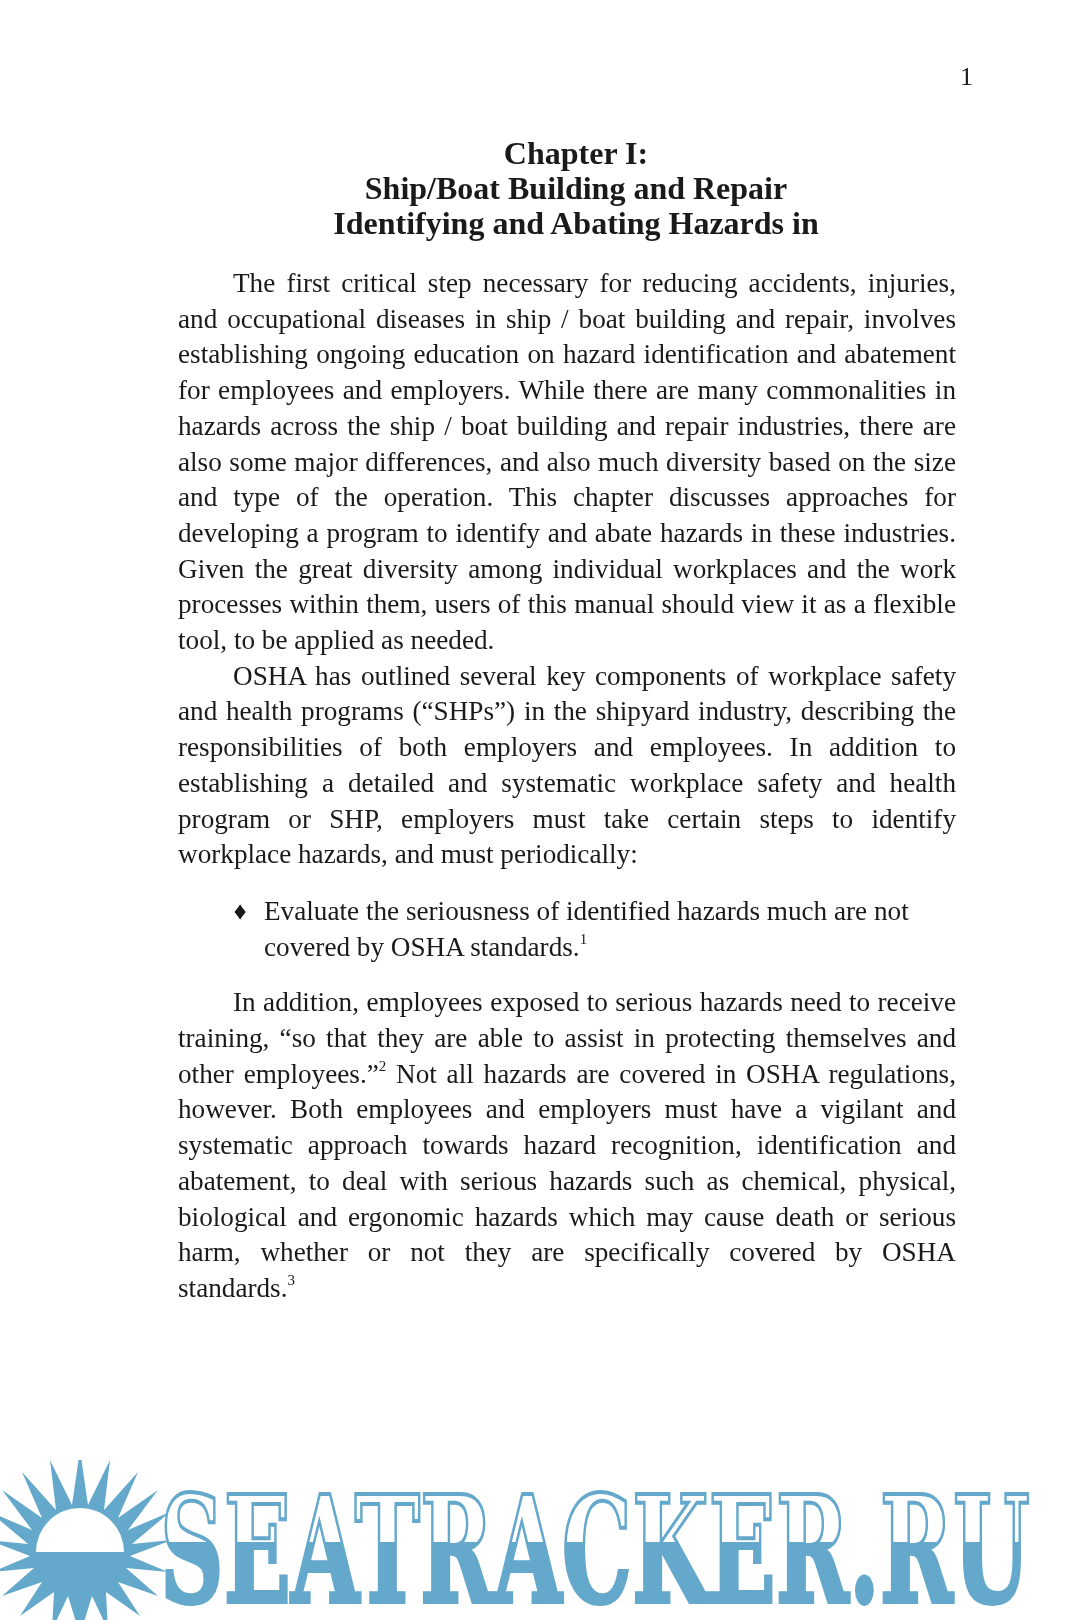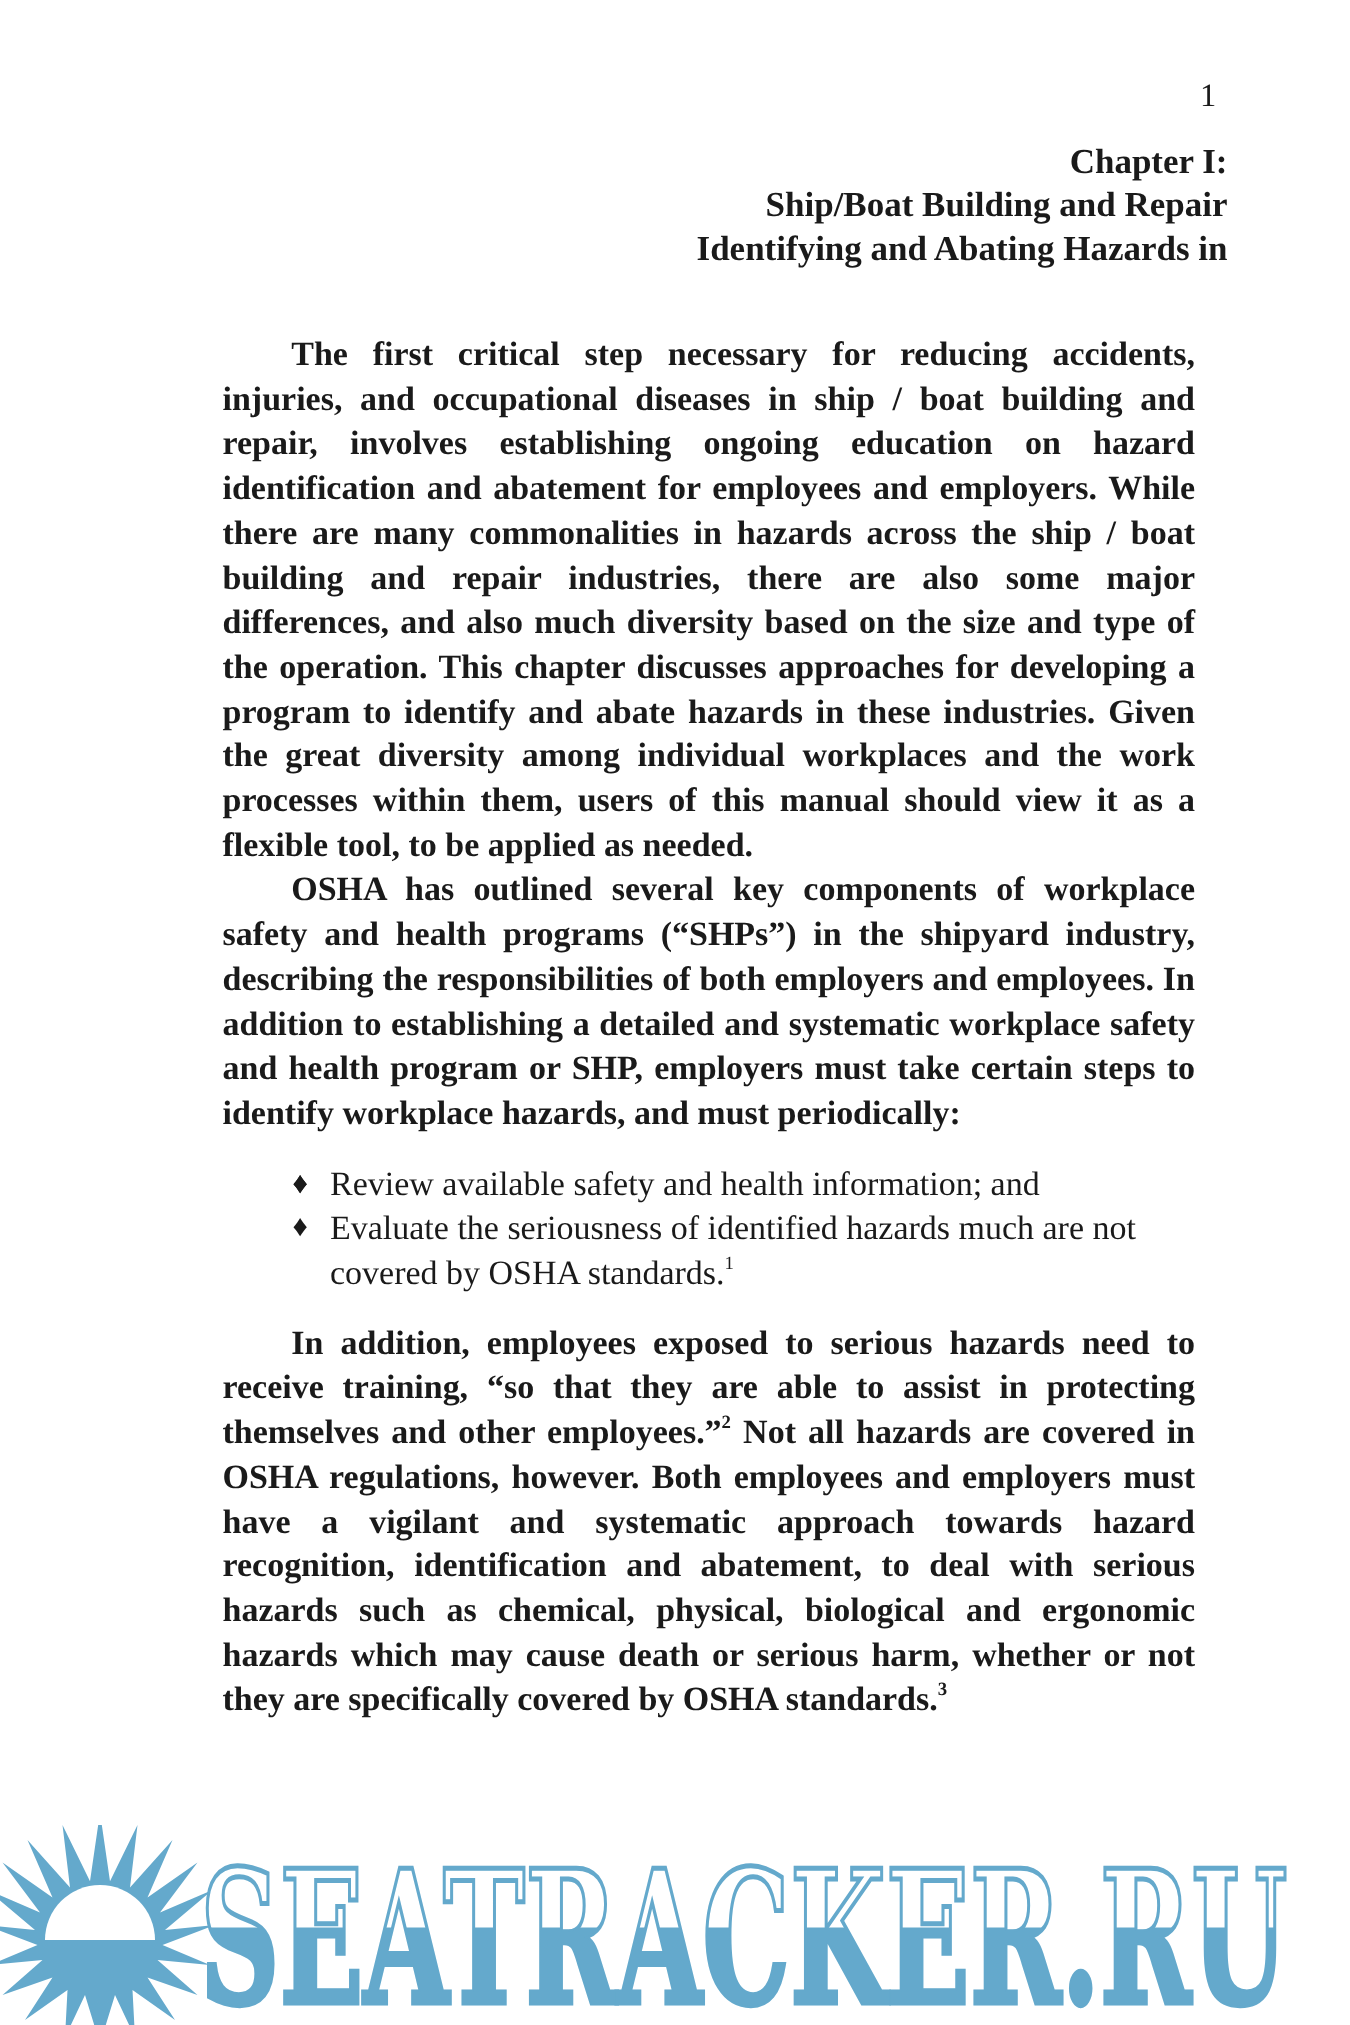--- a/index.html
+++ b/index.html
@@ -6,8 +6,8 @@
   body { width: 1080px; height: 1620px; position: relative; overflow: hidden;
          font-family: "Liberation Serif", "DejaVu Serif", serif; color: #1a1a1a; }
   .page-number { position: absolute; top: 62px; left: 960px; font-size: 26px; }
-  .chapter-title { position: absolute; top: 112px; left: 170px; width: 812px;
-         text-align: right; font-weight: bold; font-size: 28px; line-height: 35px; }
+  .chapter-title { position: absolute; top: 136px; left: 170px; width: 812px;
+         text-align: center; font-weight: bold; font-size: 32px; line-height: 35px; }
   .body-text { position: absolute; top: 266px; left: 178px; width: 778px;
          font-size: 27.2px; line-height: 35.7px; text-align: justify; }
   .body-text p { margin: 0; text-indent: 55px; font-weight: bold; }

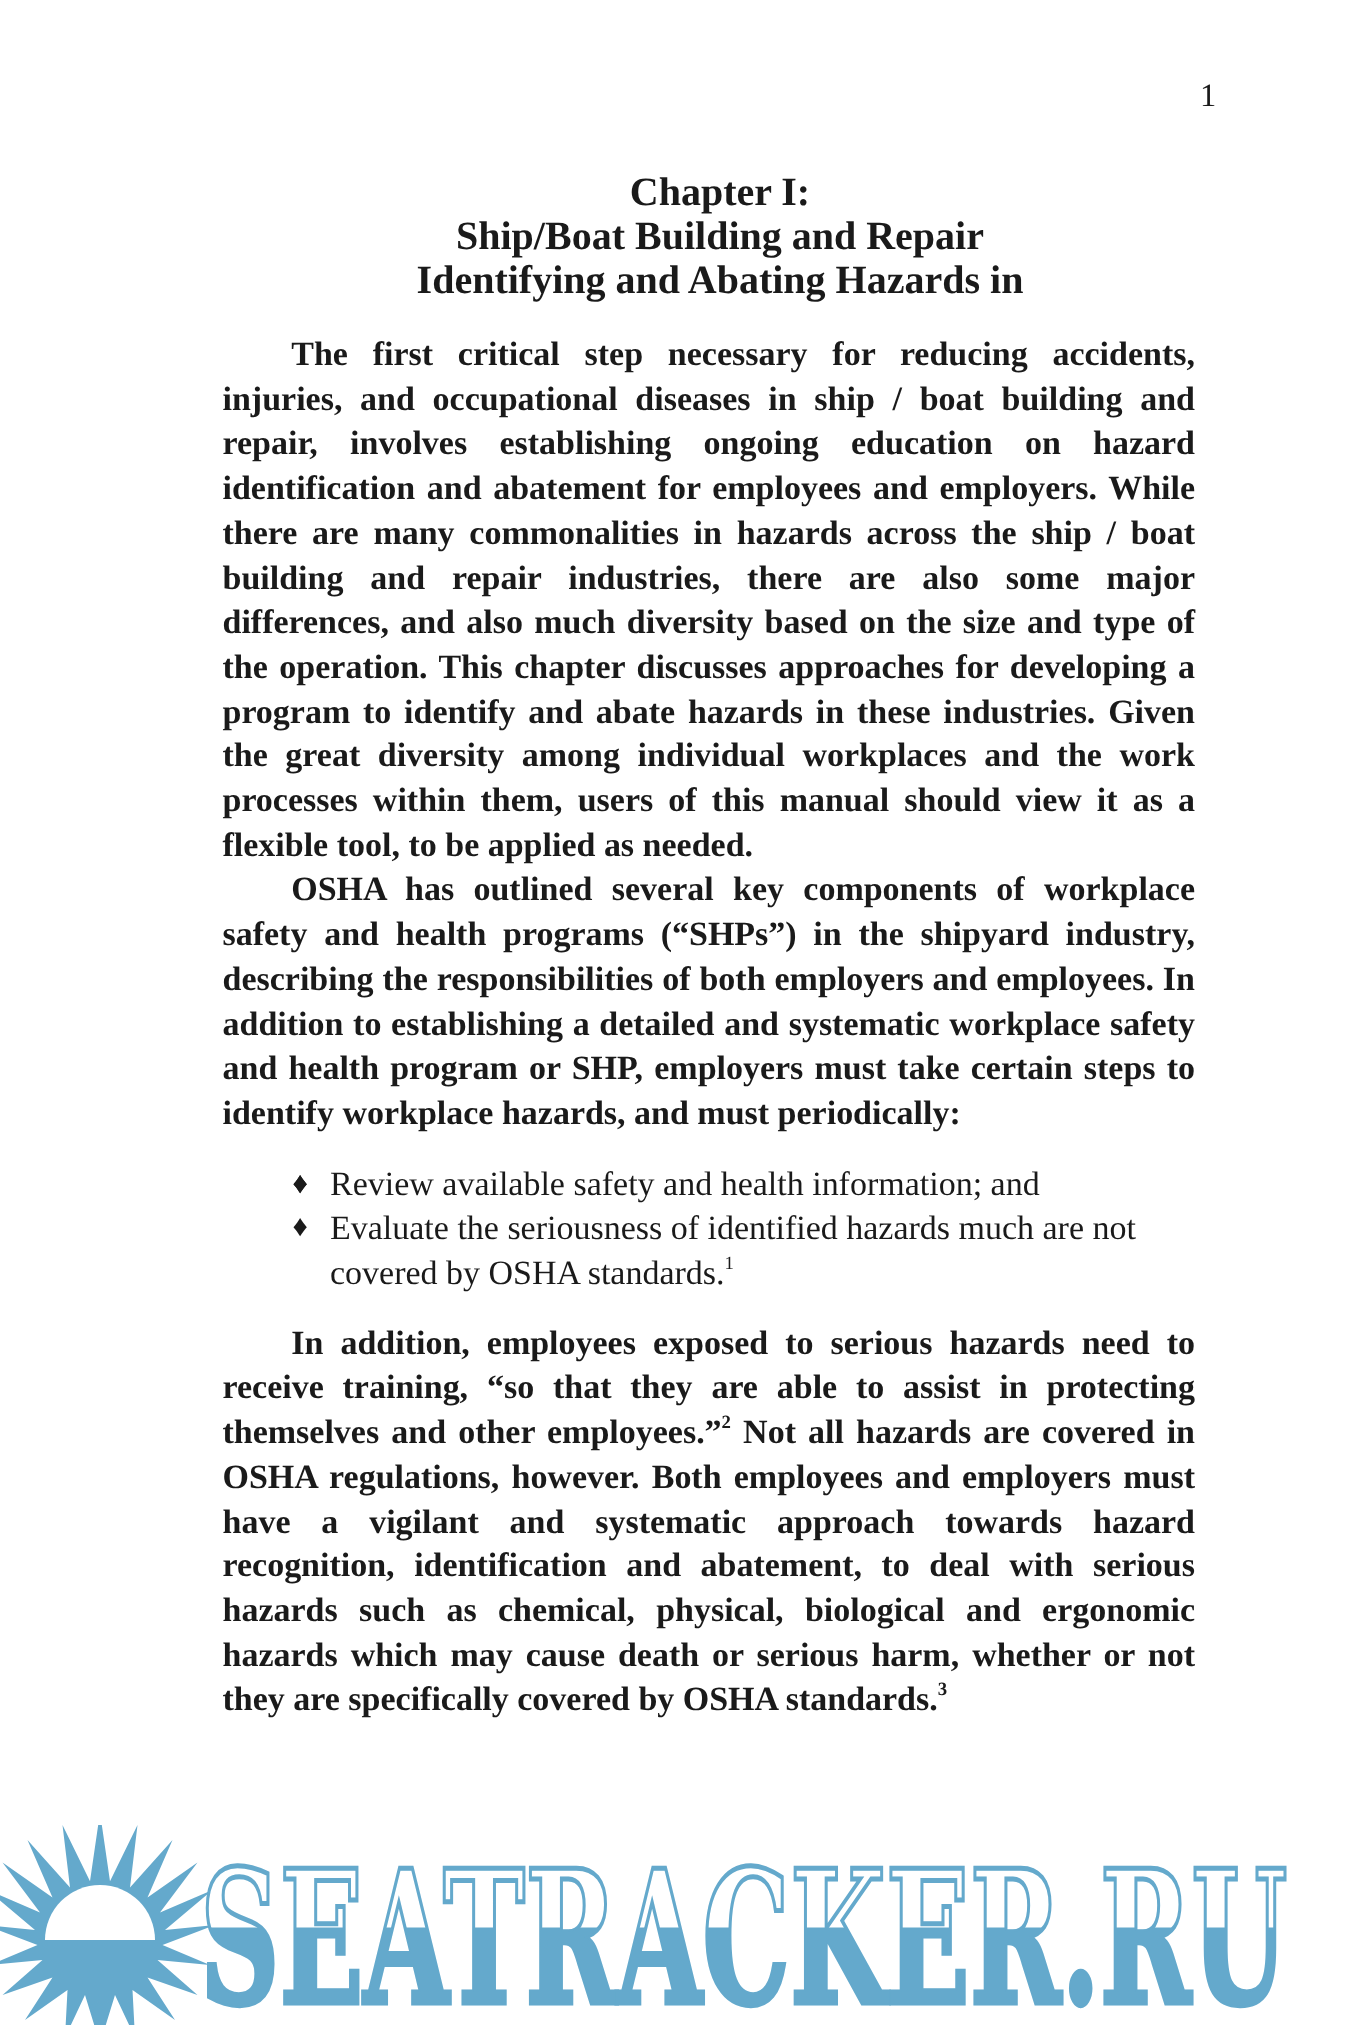--- a/index.html
+++ b/index.html
@@ -10,7 +10,7 @@
          text-align: center; font-weight: bold; font-size: 32px; line-height: 35px; }
   .body-text { position: absolute; top: 266px; left: 178px; width: 778px;
          font-size: 27.2px; line-height: 35.7px; text-align: justify; }
-  .body-text p { margin: 0; text-indent: 55px; font-weight: bold; }
+  .body-text p { margin: 0; text-indent: 55px; }
   .bullets { list-style: none; margin: 21px 0 20px 0; padding: 0 0 0 56px; }
   .bullets li { position: relative; padding-left: 30px; text-align: left; }
   .bullets li .diamond { position: absolute; left: 0; top: 0; font-size: 24px; }

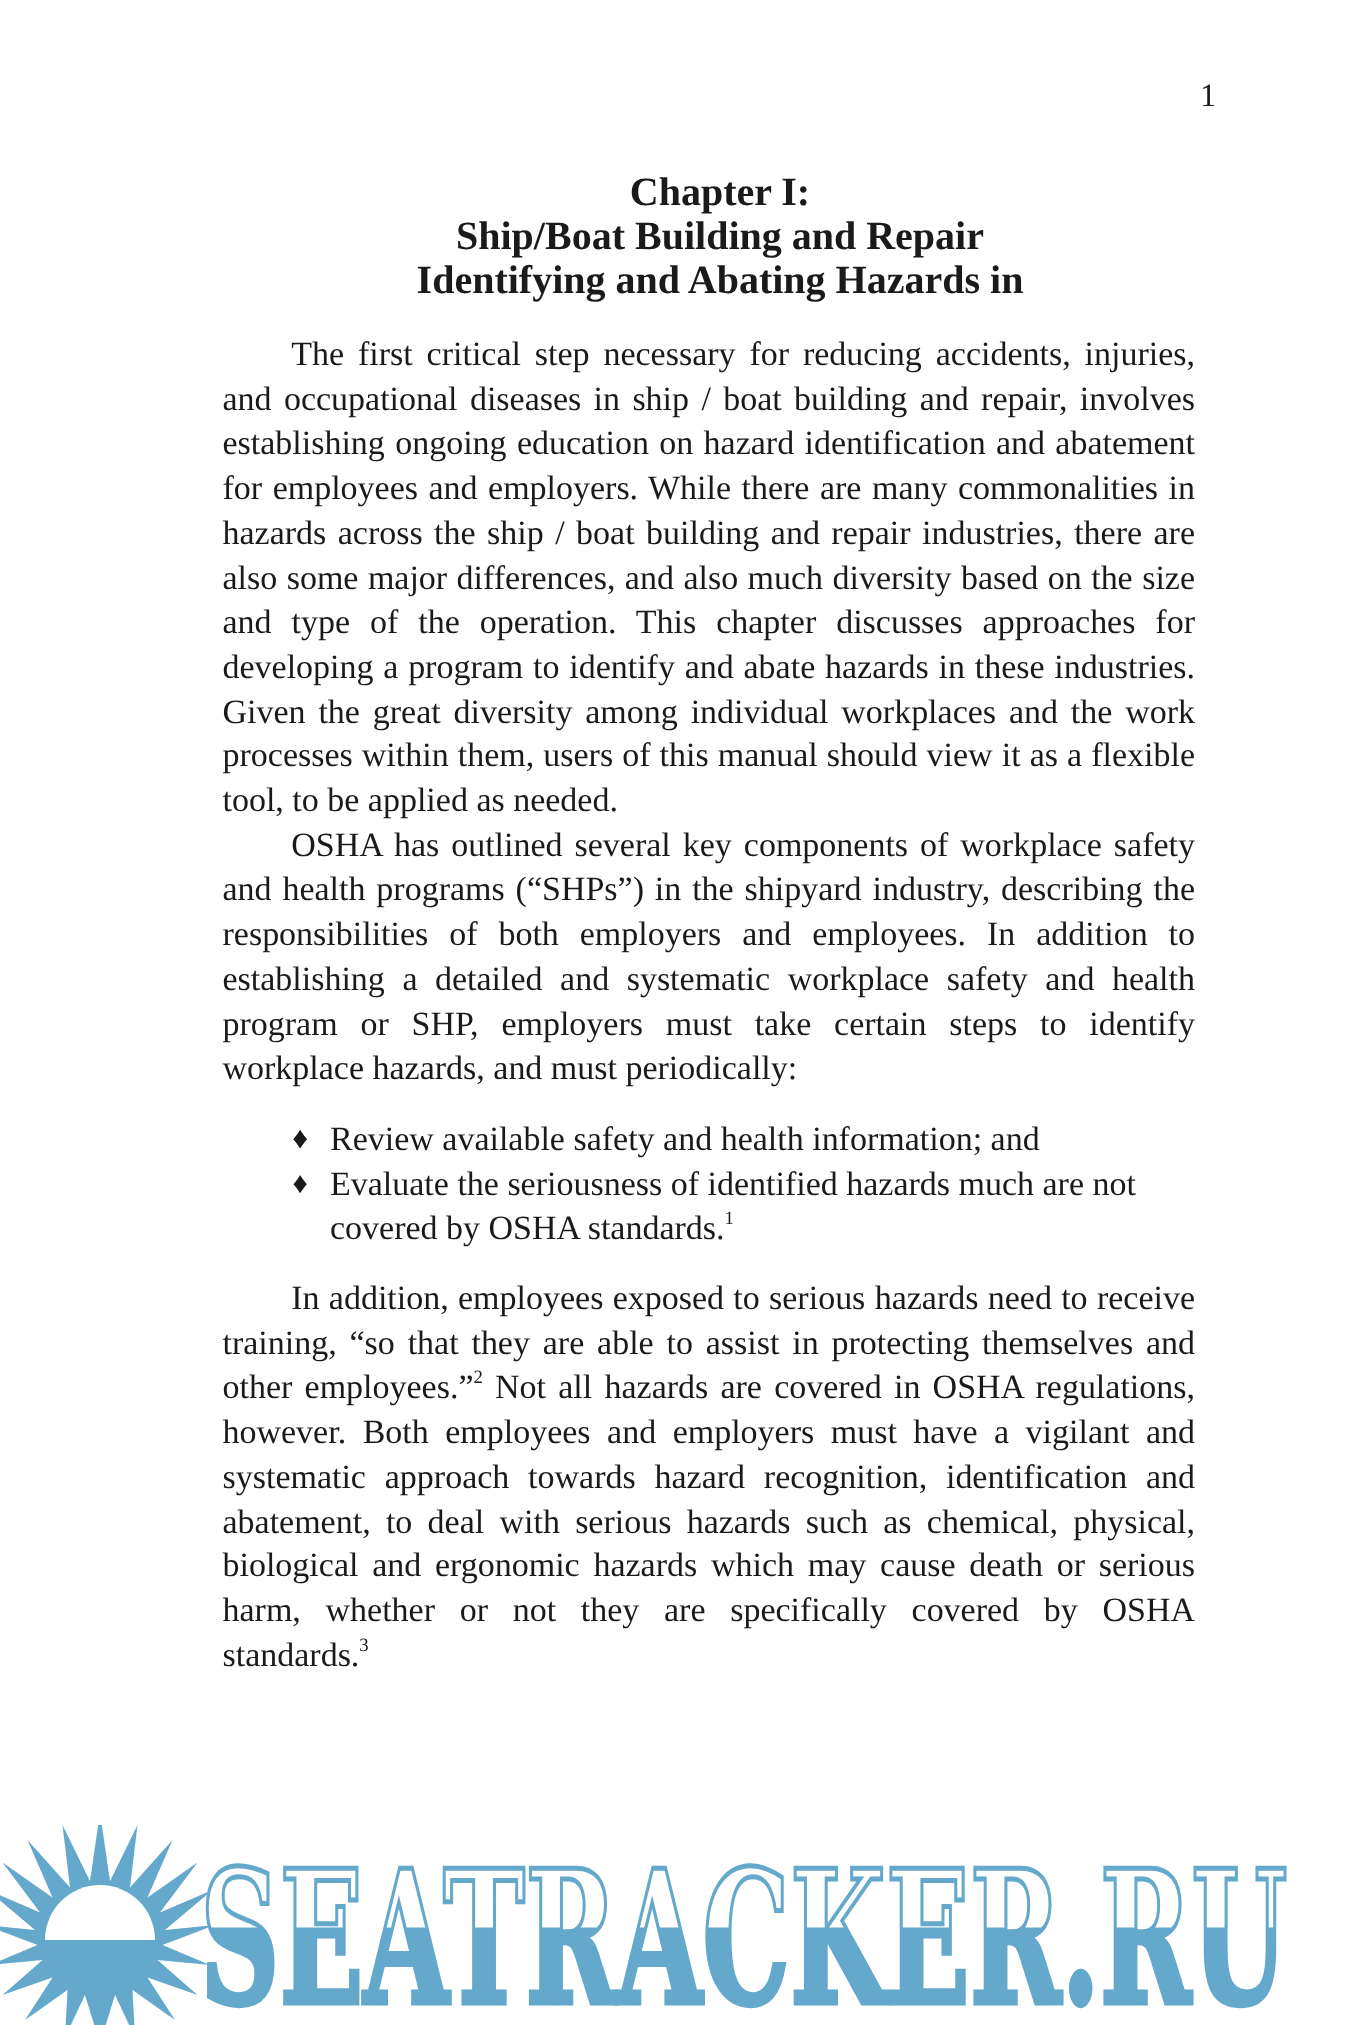--- a/index.html
+++ b/index.html
@@ -37,7 +37,6 @@
     </li>
     <li>
       <span class="diamond">♦</span>
-      <span>Review available safety and health information; and</span>
     </li>
     <li>
       <span class="diamond">♦</span>

